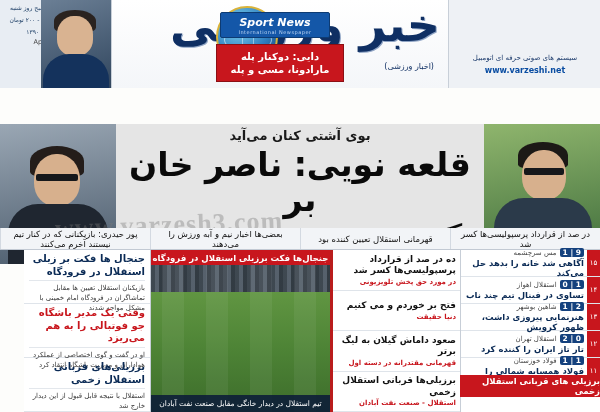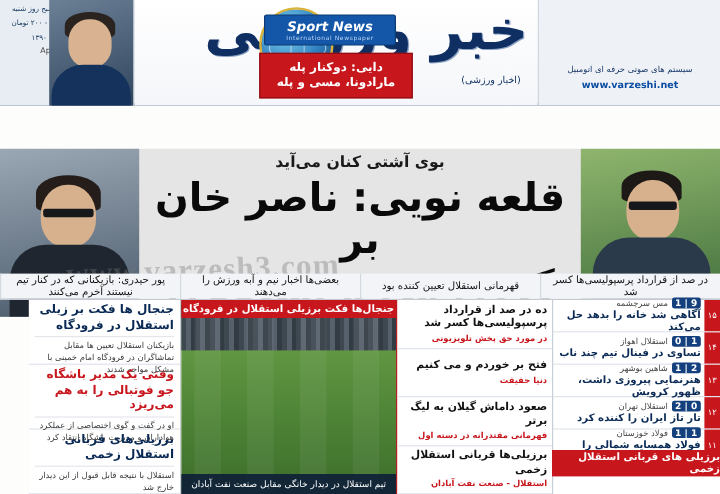--- a/index.html
+++ b/index.html
@@ -197,7 +197,7 @@
   .sr-title { font-size: 8.5px; font-weight: bold; color: #0a2a55; direction: rtl; margin-top: 1px; }
 
   
-  .col-briefs { width: 130px; height: 162px; background: #fff; border-left: 1px solid #b91c1c; }
+  .col-briefs { width: 130px; height: 162px; background: #fff; border-left: 3px solid #b91c1c; }
   .brief {
     height: 40.5px; border-bottom: 1px solid #dfe4ea; padding: 2px 4px; direction: rtl;
     display: flex; flex-direction: column; justify-content: center;

